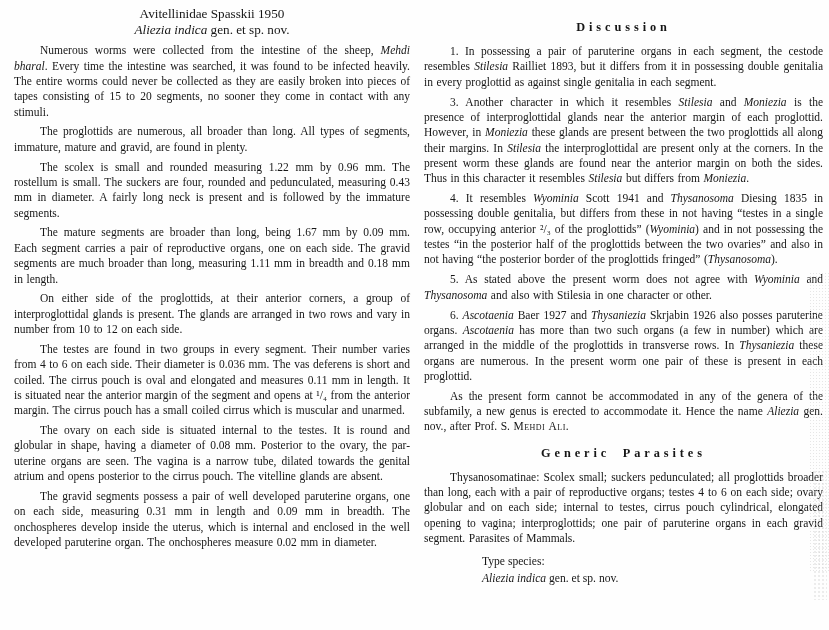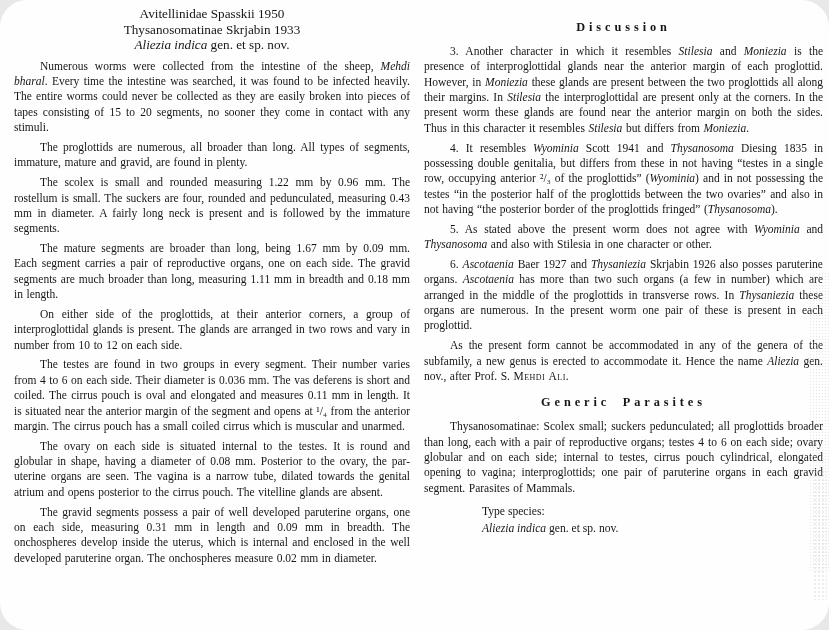--- a/index.html
+++ b/index.html
@@ -11,7 +11,6 @@
     color: #161616;
     font-family: "Liberation Serif", "DejaVu Serif", serif;
     overflow: hidden;
-    border-radius: 27px;
   }
   .col-left {
     position: absolute;

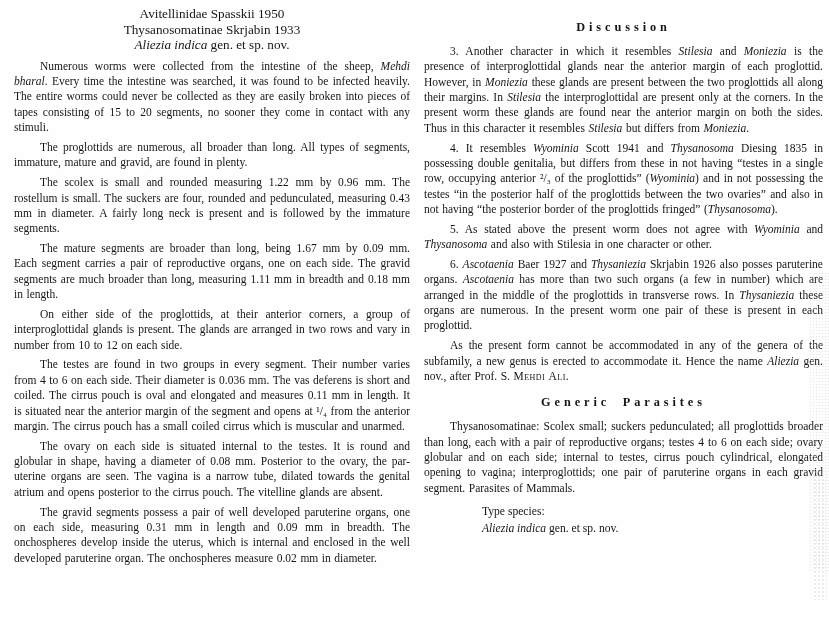--- a/index.html
+++ b/index.html
@@ -87,7 +87,6 @@
   <div class="col-left">
     <div class="heading-block">
         <p class="heading-line">Avitellinidae Spasskii 1950</p>
-        <p class="heading-line">Thysanosomatinae Skrjabin 1933</p>
         <p class="heading-line"><i>Aliezia indica</i> gen. et sp. nov.</p>
       </div>
     <div>

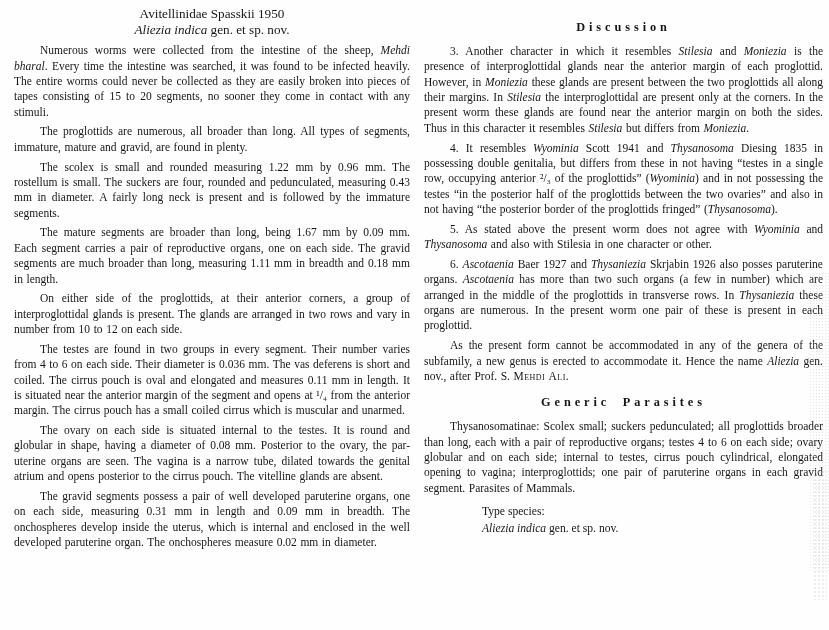--- a/index.html
+++ b/index.html
@@ -104,6 +104,7 @@
   <div class="col-right">
     <h2 class="spaced-heading">Discussion</h2>
     <div>
+        <p class="para">1. In possessing a pair of paruterine organs in each segment, the cestode resembles <i>Stilesia</i> Railliet 1893, but it differs from it in possessing double genitalia in every proglottid as against single genitalia in each segment.</p>
         <p class="para">3. Another character in which it resembles <i>Stilesia</i> and <i>Moniezia</i> is the presence of interproglottidal glands near the anterior margin of each proglottid. However, in <i>Moniezia</i> these glands are present between the two proglottids all along their margins. In <i>Stilesia</i> the interproglottidal are present only at the corners. In the present worm these glands are found near the anterior margin on both the sides. Thus in this character it resembles <i>Stilesia</i> but differs from <i>Moniezia</i>.</p>
         <p class="para">4. It resembles <i>Wyominia</i> Scott 1941 and <i>Thysanosoma</i> Diesing 1835 in possessing double genitalia, but differs from these in not having “testes in a single row, occupying anterior ²/₃ of the proglottids” (<i>Wyominia</i>) and in not possessing the testes “in the posterior half of the proglottids between the two ovaries” and also in not having “the posterior border of the proglottids fringed” (<i>Thysanosoma</i>).</p>
         <p class="para">5. As stated above the present worm does not agree with <i>Wyominia</i> and <i>Thysanosoma</i> and also with Stilesia in one character or other.</p>

